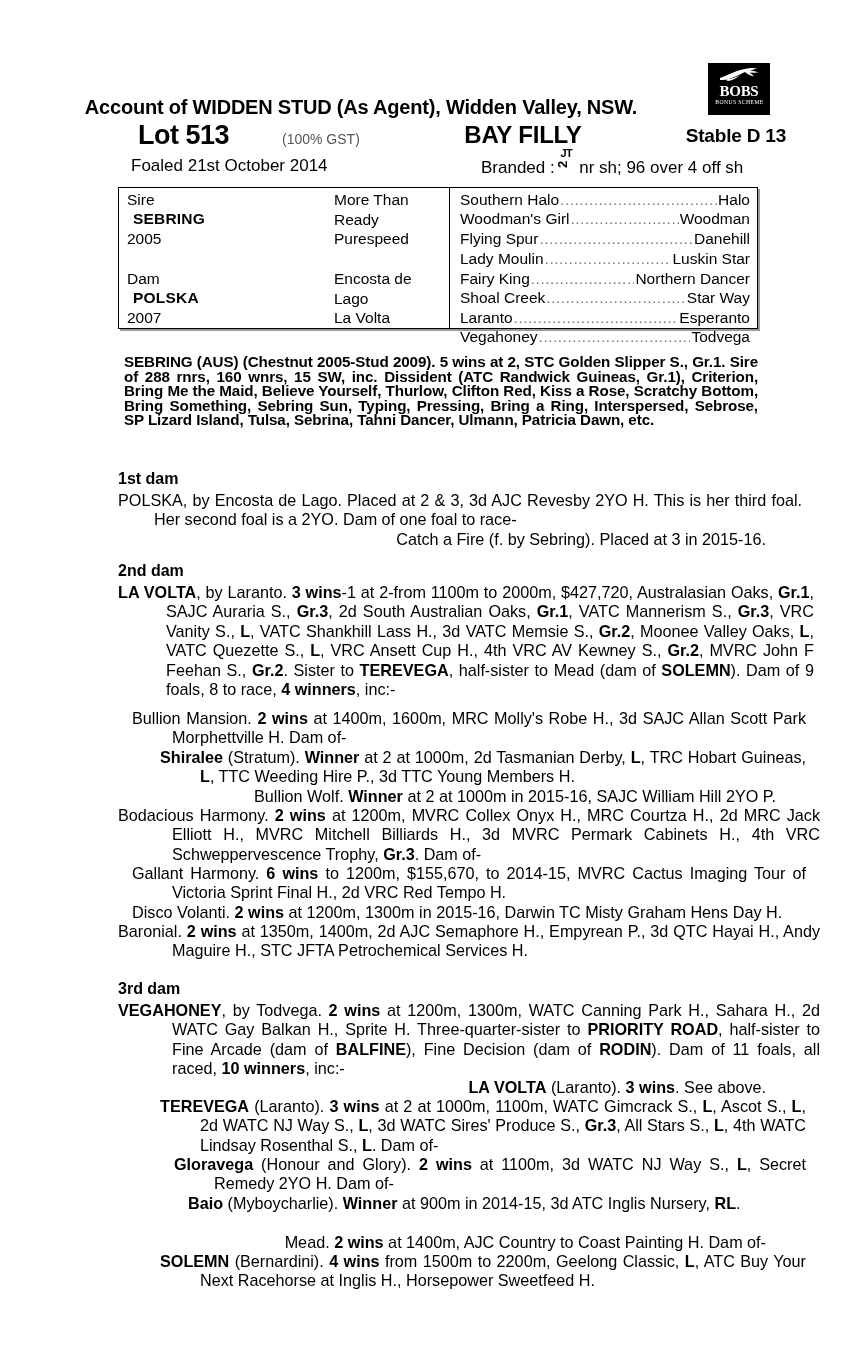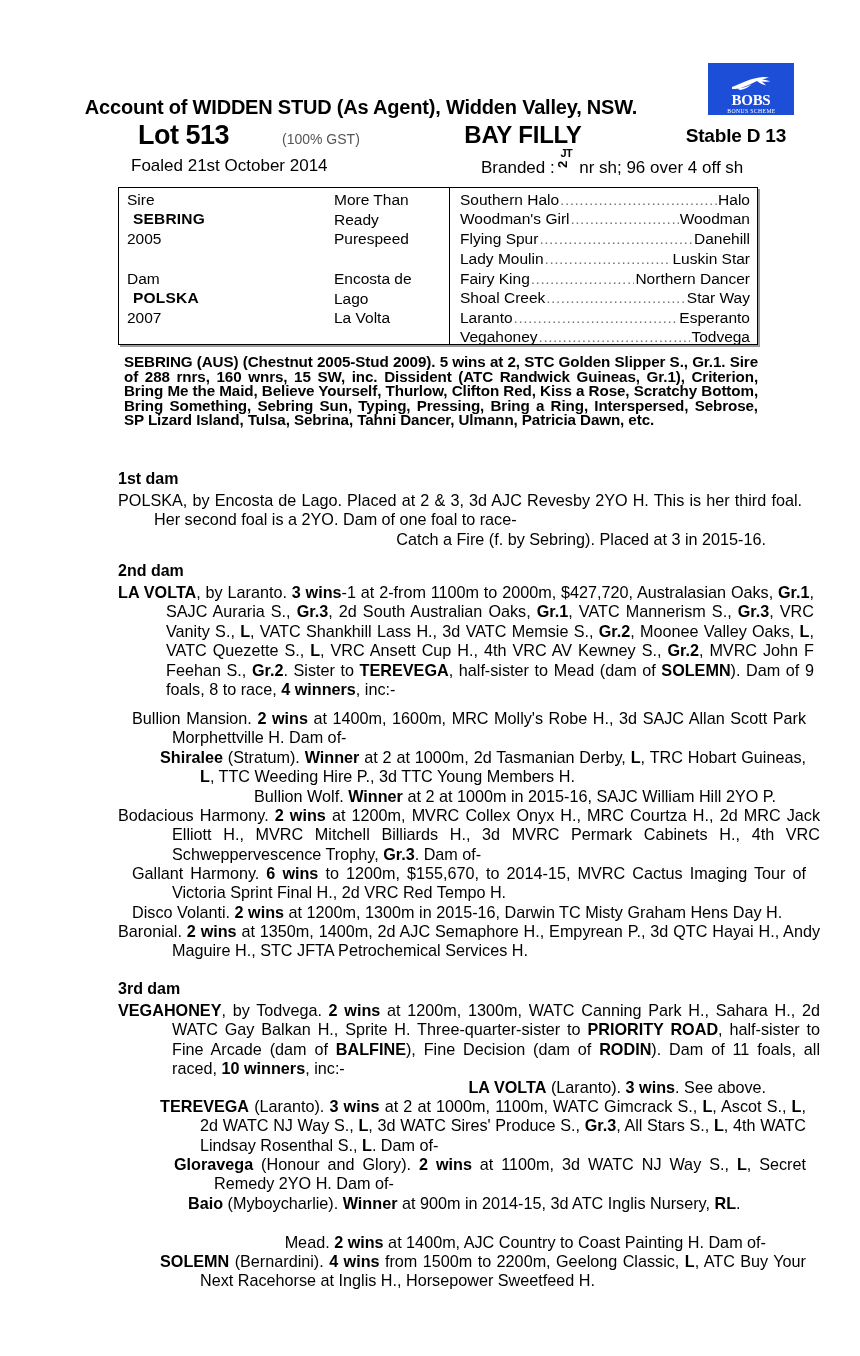--- a/index.html
+++ b/index.html
@@ -27,14 +27,14 @@
     position: absolute;
     left: 708px;
     top: 63px;
-    width: 86px;
+    width: 62px;
     height: 52px;
-    background: #1d4ed8;
+    background: #000000;
     color: #ffffff;
     display: flex;
     flex-direction: column;
     align-items: center;
-    justify-content: flex-end;
+    justify-content: flex-start;
     overflow: hidden;
   }
   .bobs-logo .bobs-bird {

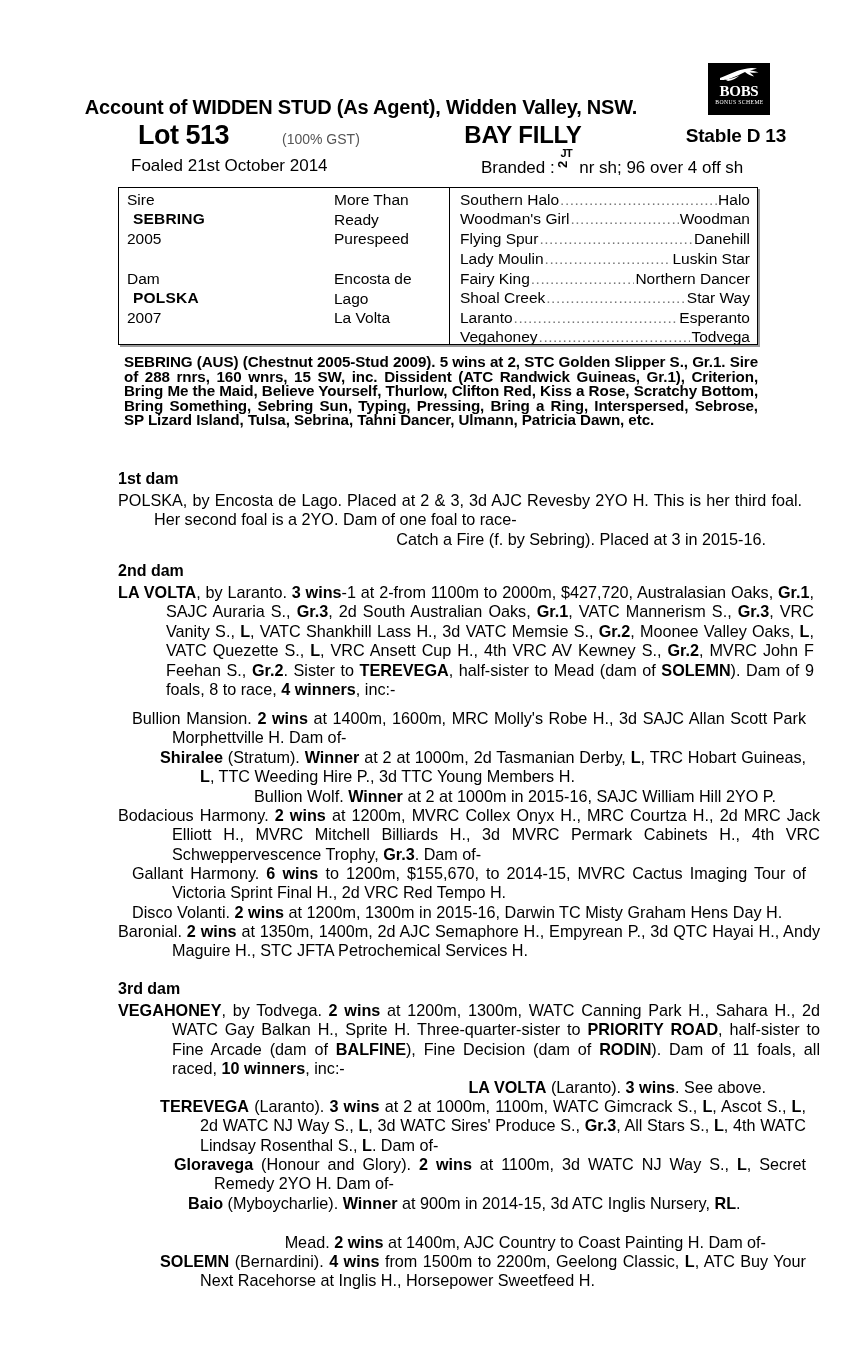--- a/index.html
+++ b/index.html
@@ -171,7 +171,7 @@
     left: 118px;
     top: 187px;
     width: 640px;
-    height: 158px;
+    height: 142px;
     border: 1px solid #000000;
     box-shadow: 2px 2px 0 #9a9a9a;
     box-sizing: border-box;

